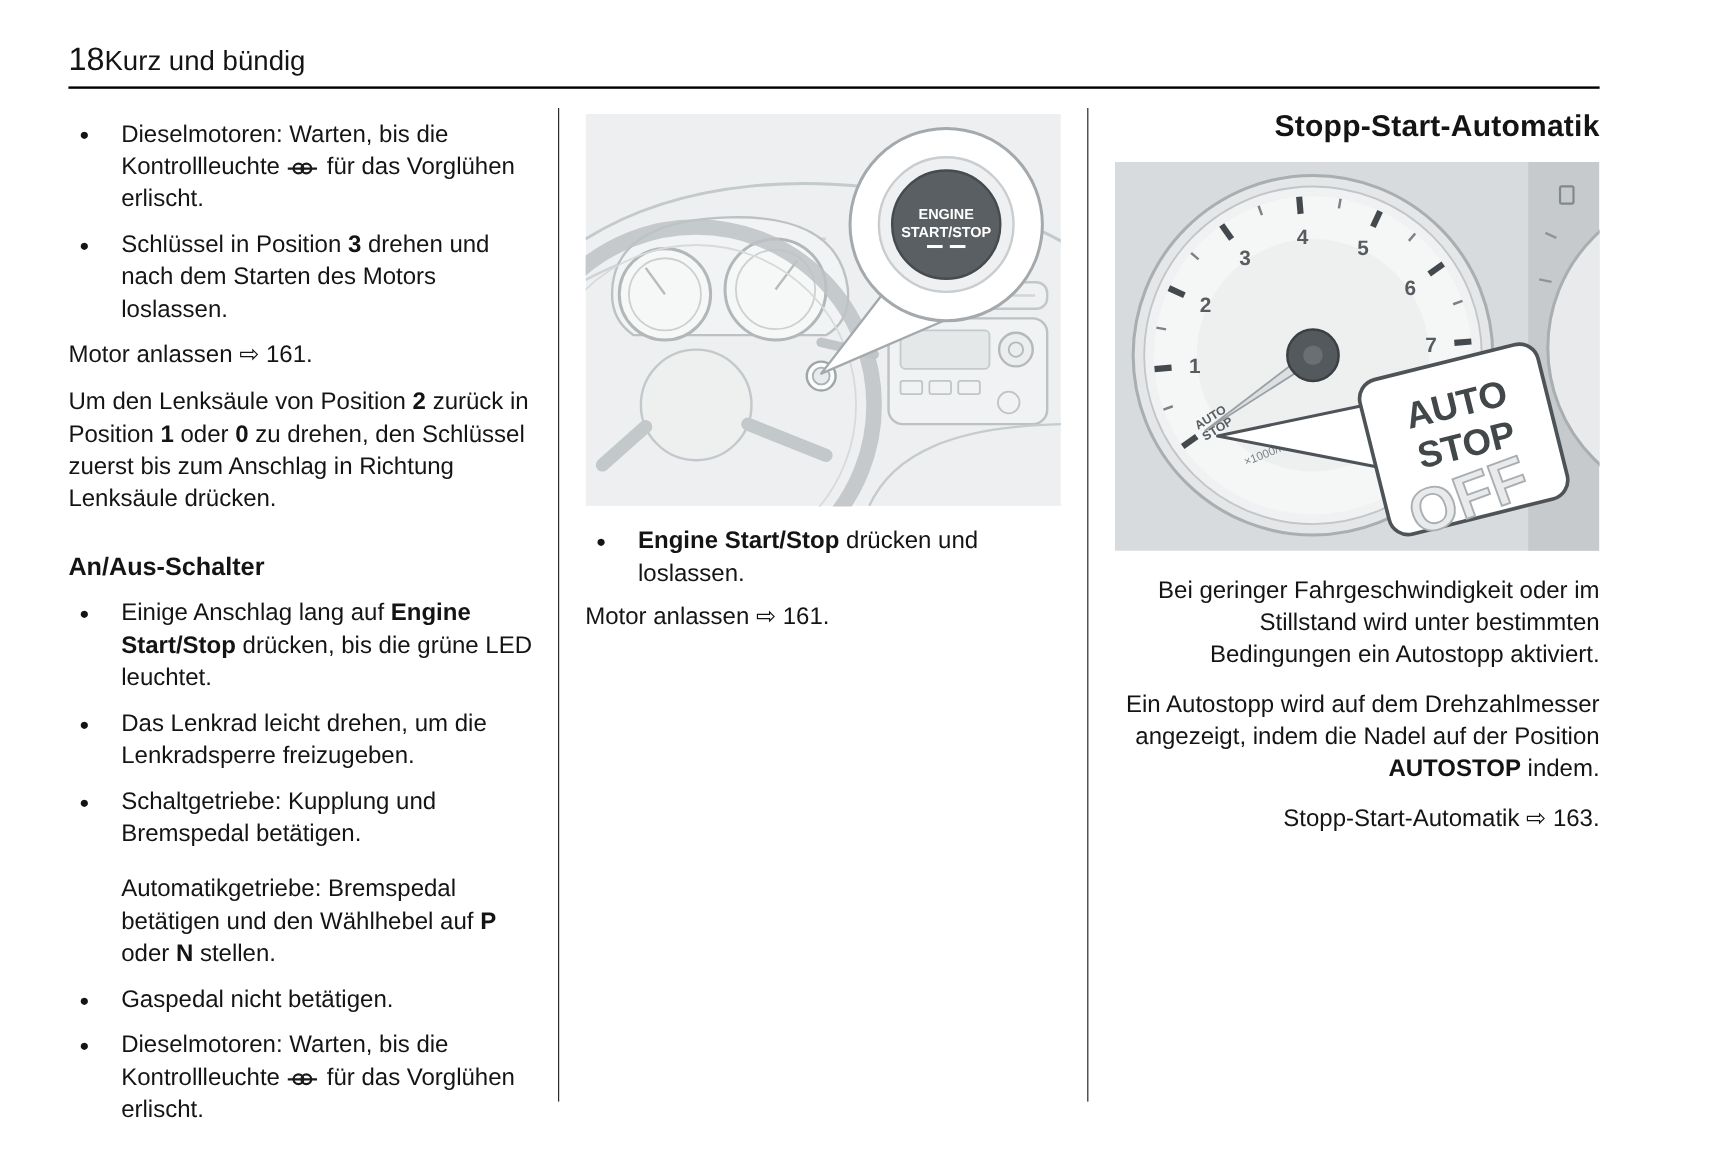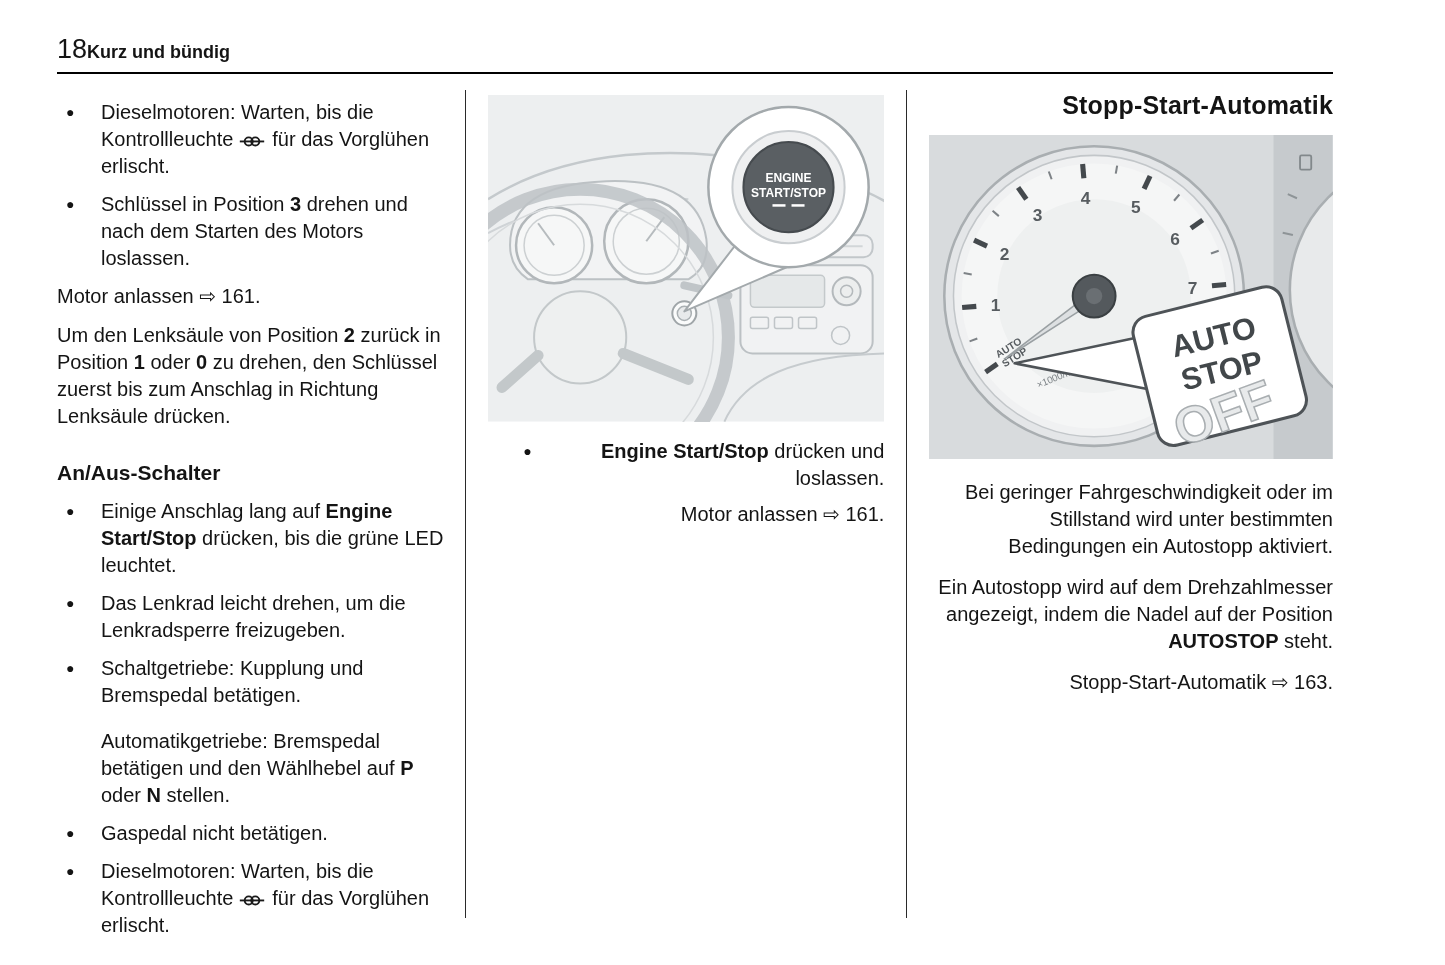--- a/index.html
+++ b/index.html
@@ -14,7 +14,7 @@
 
   .page-header { display: flex; align-items: baseline; padding: 34px 0 0 57px; }
   .page-num { font-size: 27px; }
-  .page-title { font-size: 18px; font-weight: bold; margin-left: 60px; }
+  .page-title { font-size: 23px; font-weight: normal; margin-left: 60px; }
   .rule { border-top: 2px solid #000; margin: 7px 112px 0 57px; }
 
   .columns { display: flex; margin: 16px 112px 0 57px; }

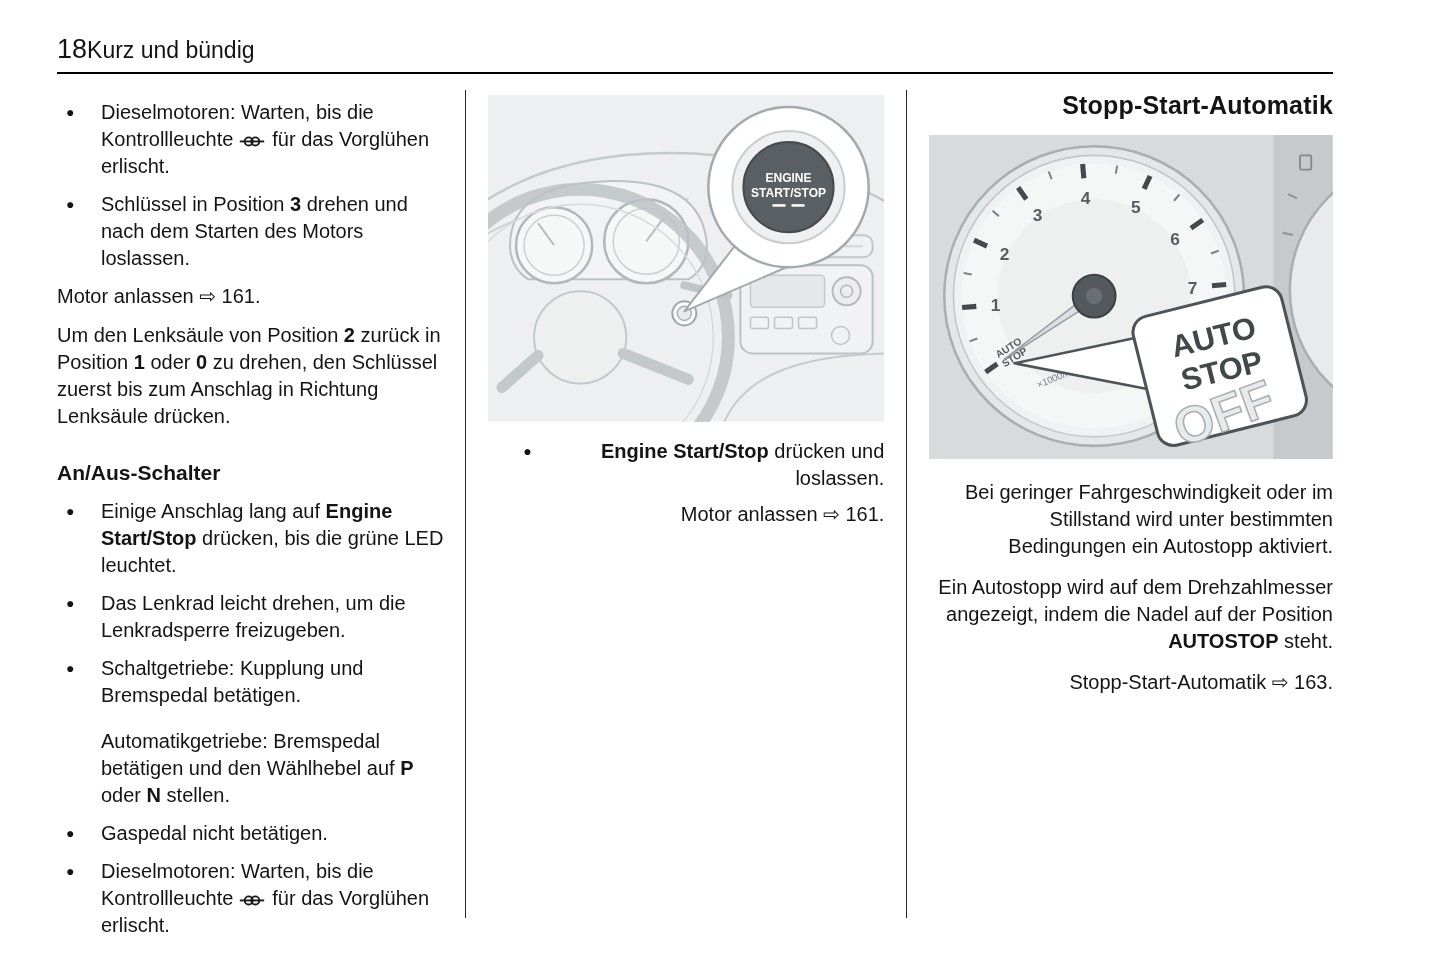--- a/index.html
+++ b/index.html
@@ -21,7 +21,7 @@
   .vdiv { width: 1px; background: #2a2a2a; height: 828px; flex: 0 0 1px; }
   .col { font-size: 20px; line-height: 27px; }
   .col1 { width: 408px; padding-right: 18px; }
-  .col2 { width: 441px; padding: 0 22px; text-align: right; }
+  .col2 { width: 441px; padding: 0 22px; }
   .col3 { width: 426px; padding-left: 22px; text-align: right; }
 
   p { margin: 0; }

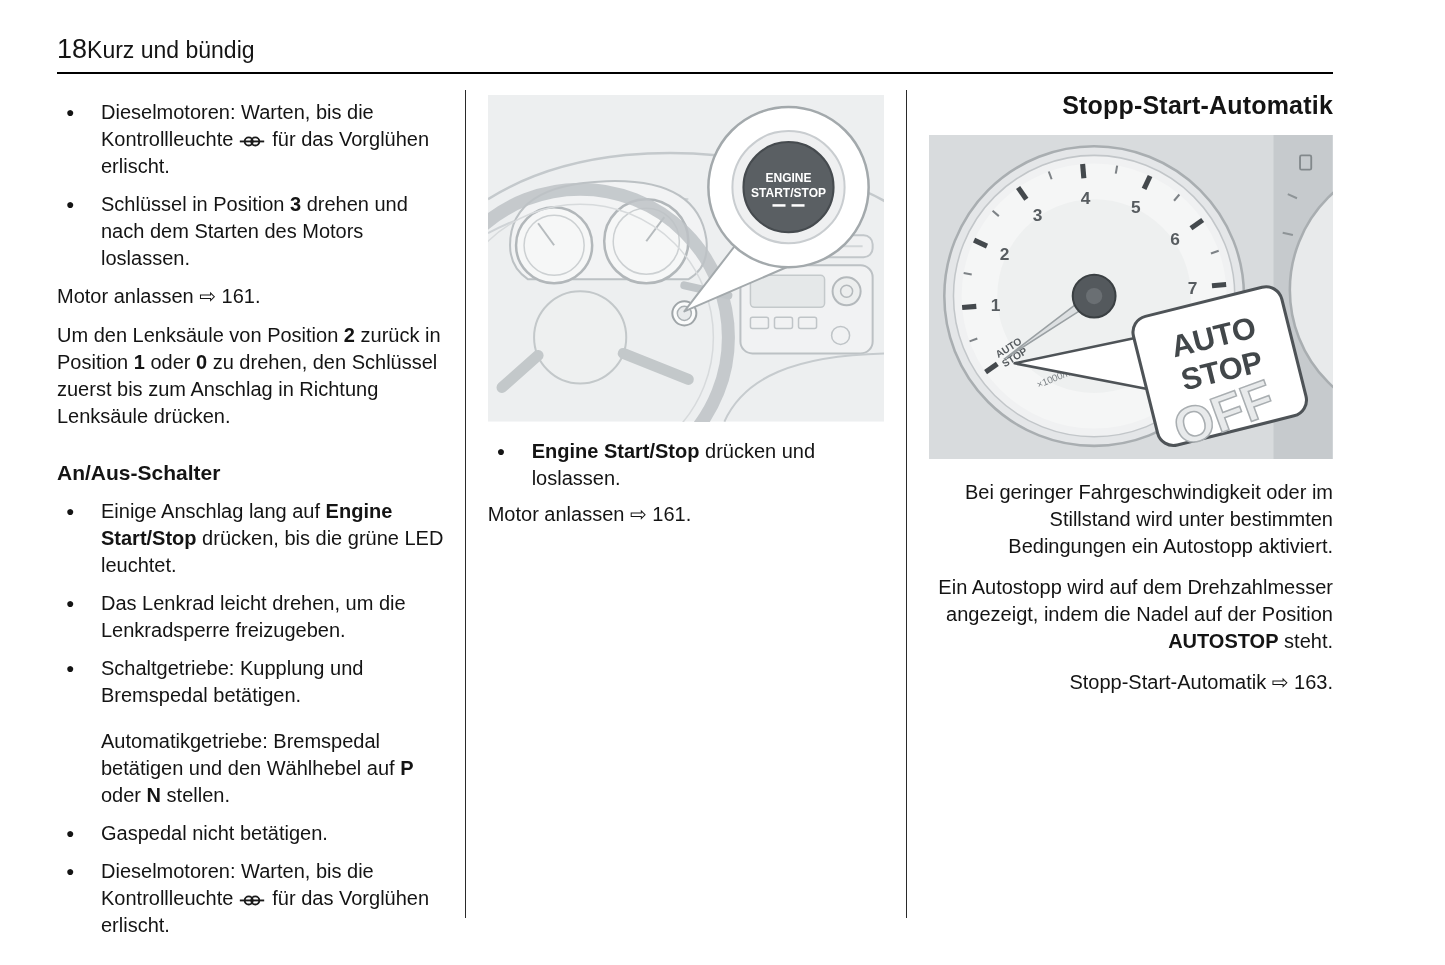--- a/index.html
+++ b/index.html
@@ -260,7 +260,7 @@
 
       <p class="para">Bei geringer Fahrgeschwindigkeit oder im Stillstand wird unter bestimm­ten Bedingungen ein Autostopp akti­viert.</p>
 
-      <p class="para"><span>Ein Autostopp wird auf dem Dreh­zahlmesser angezeigt, indem die Nadel auf der Position </span><span class="bd">AUTOSTOP</span><span> steht.</span></p>
+      <p class="para"><span>Ein Autostopp wird auf dem Dreh­zahlmesser angezeigt, indem die Nadel auf der Position </span><span class="bd">AUTOSTOP</span><span> indem.</span></p>
 
       <p class="para"><span>Stopp-Start-Automatik </span><span class="ref">⇨ 163.</span></p>
 

